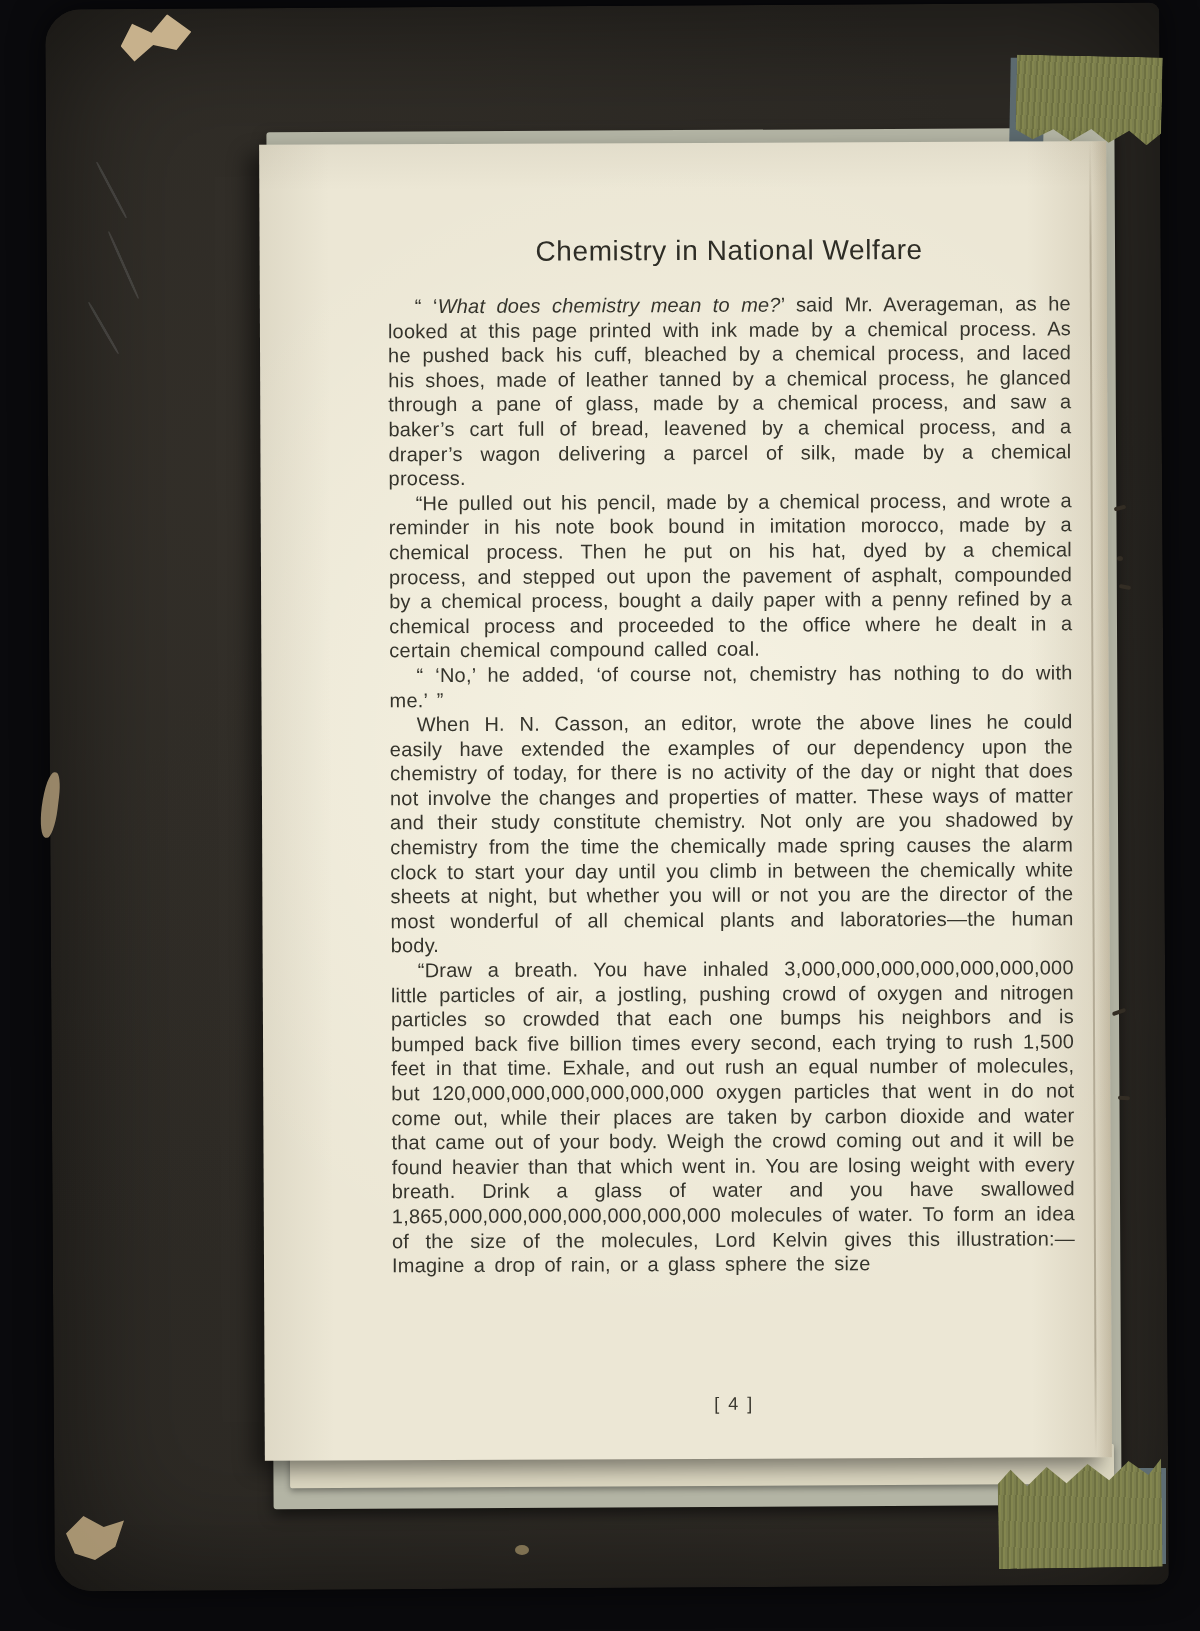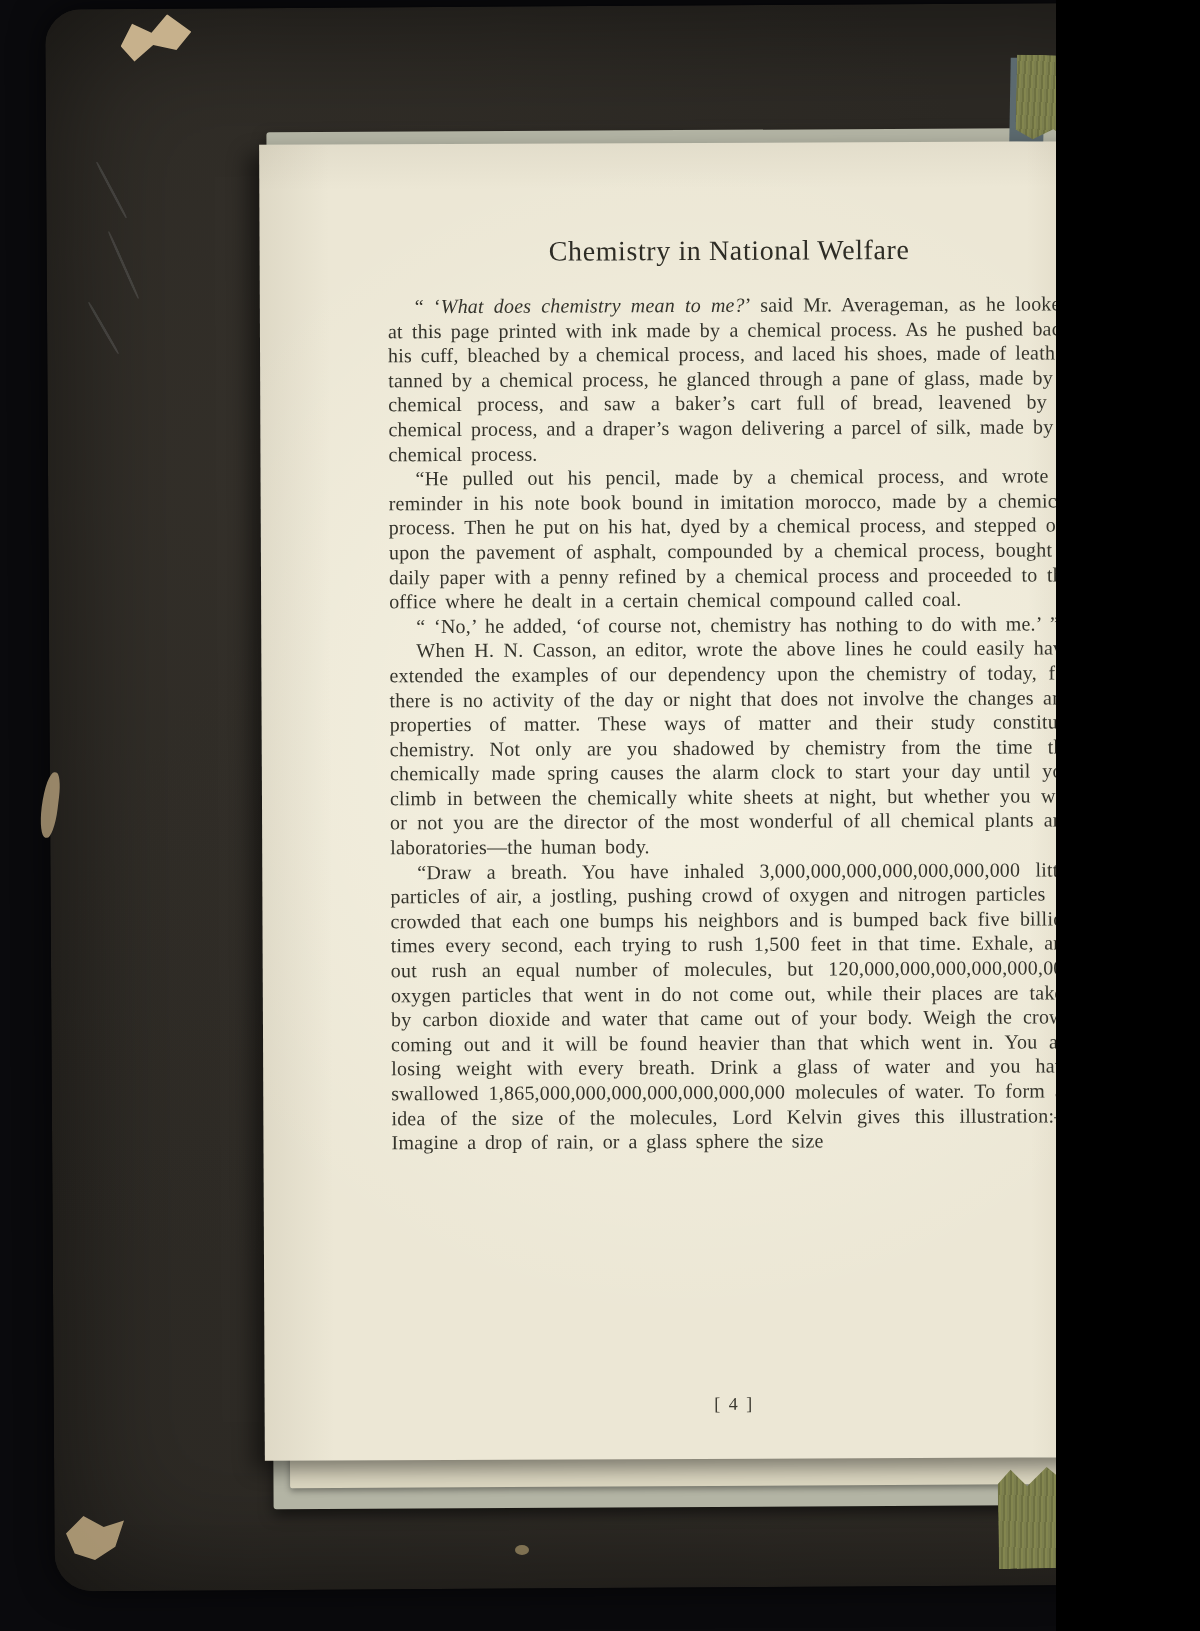--- a/index.html
+++ b/index.html
@@ -5,9 +5,9 @@
   * { margin:0; padding:0; box-sizing:border-box; }
   html,body { background:#000; }
   .stage {
-    position:relative; width:1056px; height:1631px; overflow:hidden;
+    position:relative; width:1200px; height:1631px; overflow:hidden;
     background:#0a0a0d;
-    font-family:Liberation Serif, serif;
+    font-family:Liberation Sans, sans-serif;
   }
 
   

